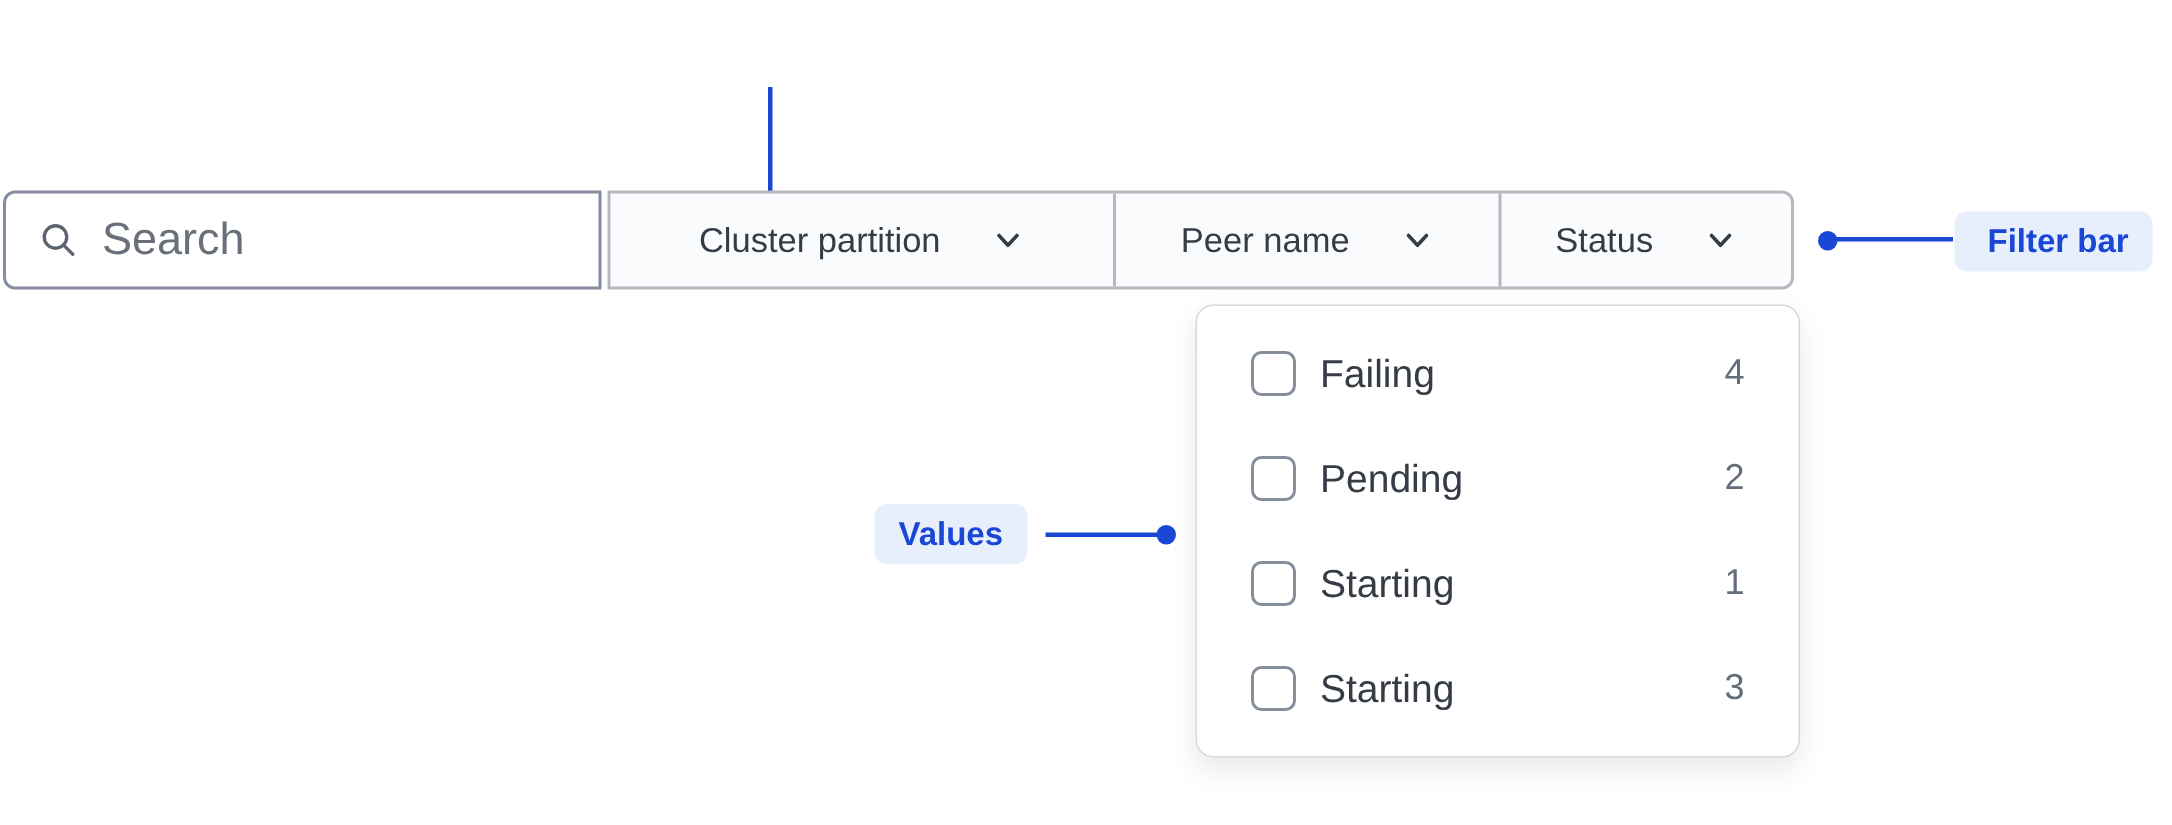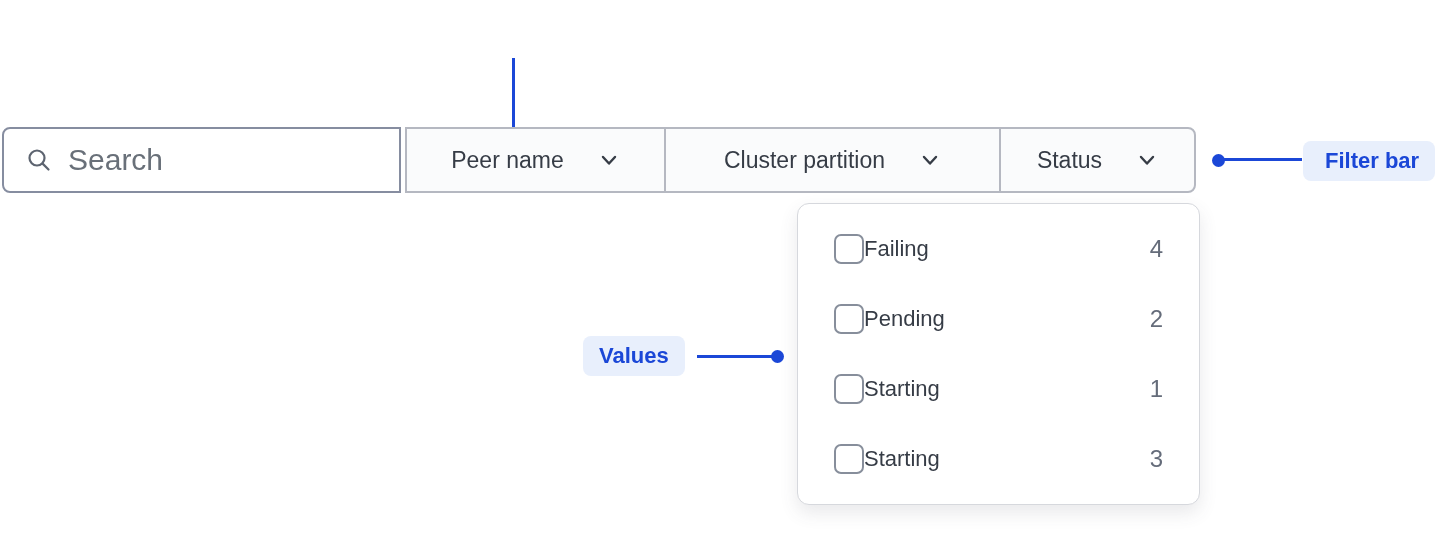--- a/index.html
+++ b/index.html
@@ -98,14 +98,14 @@
     </div>
 
     <div class="dropdown-group">
-      <div class="dropdown-btn dd-peer">
-        <span>Peer name</span>
+      <div class="dropdown-btn dd-cluster">
+        <span>Cluster partition</span>
         <svg width="22" height="22" viewBox="0 0 22 22">
           <path d="M5 8 L11 14.5 L17 8" fill="none" stroke="#363c46" stroke-width="2.4" stroke-linecap="round" stroke-linejoin="round"></path>
         </svg>
       </div>
-      <div class="dropdown-btn dd-cluster">
-        <span>Cluster partition</span>
+      <div class="dropdown-btn dd-peer">
+        <span>Peer name</span>
         <svg width="22" height="22" viewBox="0 0 22 22">
           <path d="M5 8 L11 14.5 L17 8" fill="none" stroke="#363c46" stroke-width="2.4" stroke-linecap="round" stroke-linejoin="round"></path>
         </svg>

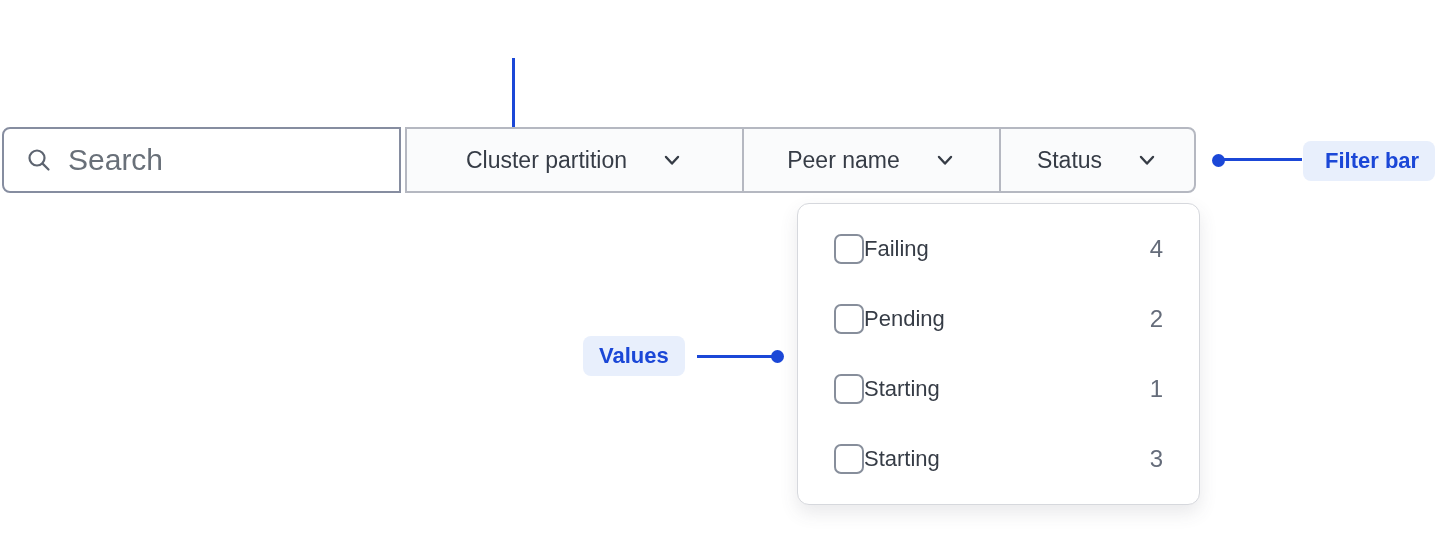--- a/index.html
+++ b/index.html
@@ -76,7 +76,7 @@
     width: 30px; height: 30px; border: 2px solid #878e9b; border-radius: 7px;
     background: #ffffff; flex: 0 0 auto;
   }
-  .opt-label { margin-left: 0; font-size: 22px; color: #363c46; }
+  .opt-label { margin-left: 16px; font-size: 26px; color: #363c46; }
   .opt-count { margin-left: auto; font-size: 24px; color: #656c7a; }
 </style>
 </head>

